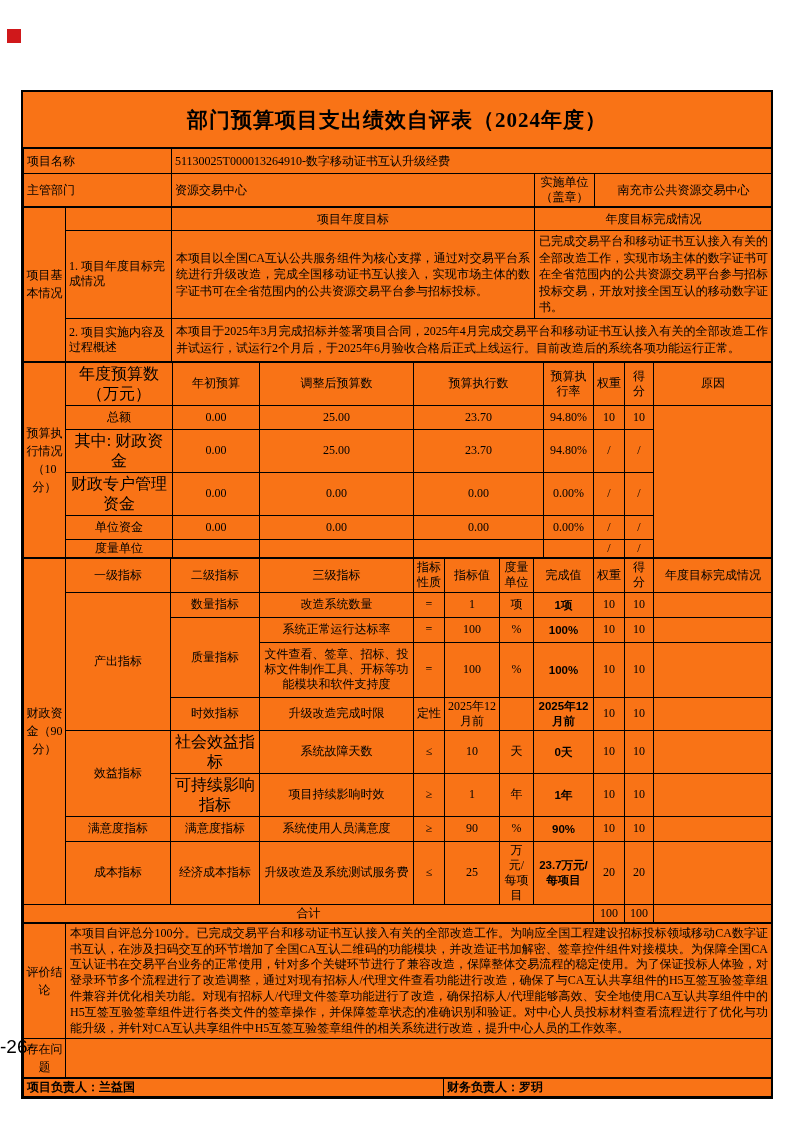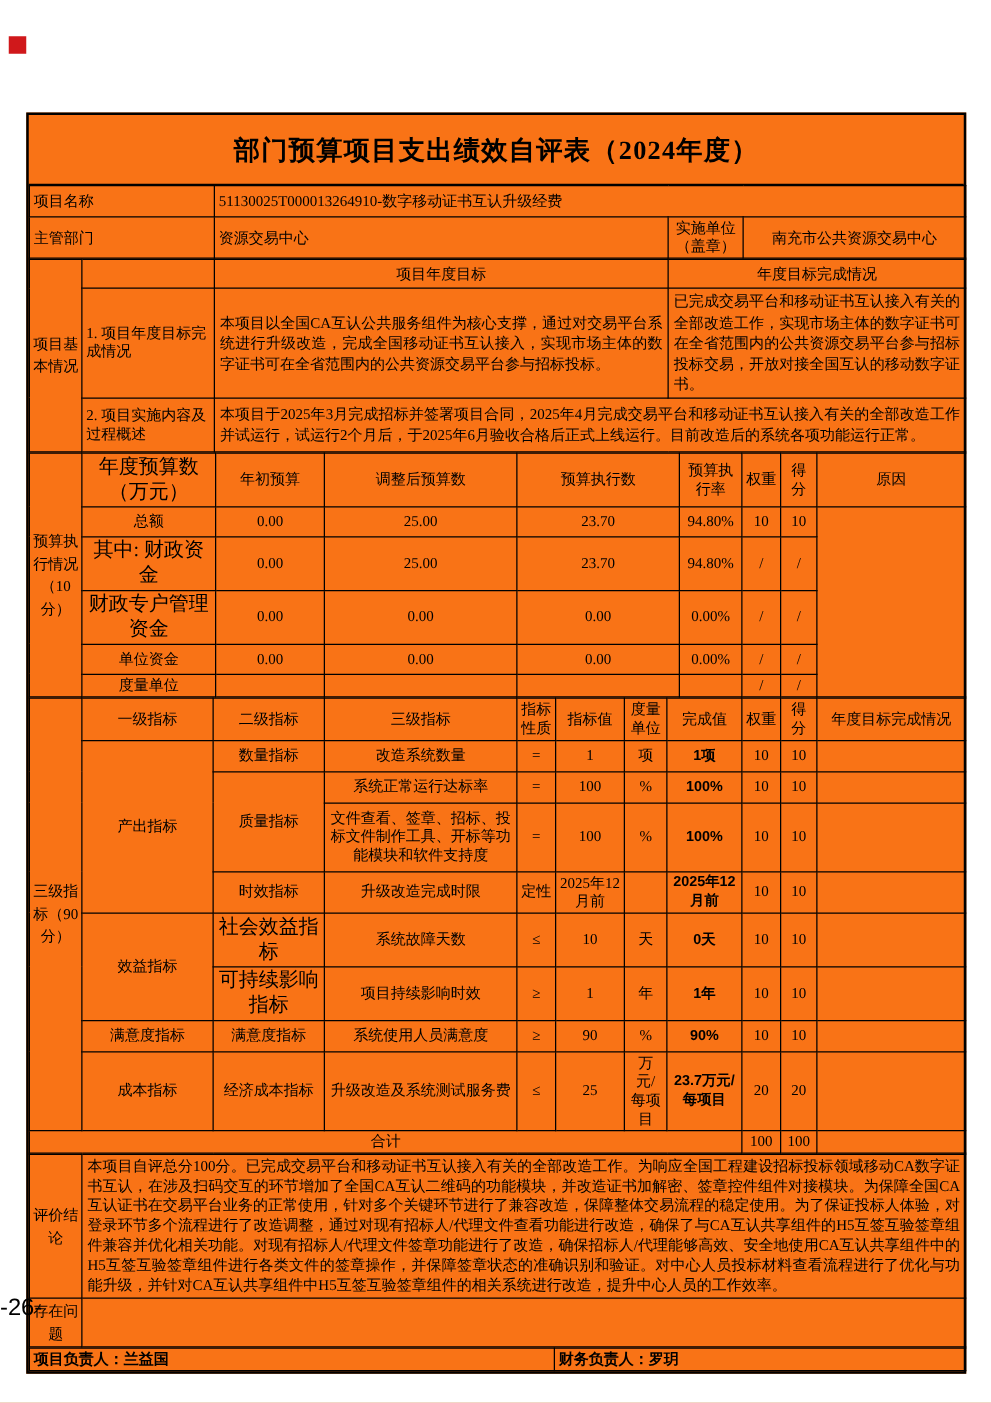--- a/index.html
+++ b/index.html
@@ -185,7 +185,7 @@
       </colgroup>
       <tbody>
           <tr style="height:34px">
-        <td class="vlabel" rowspan="9">三级指标（90分）</td>
+        <td class="vlabel" rowspan="9">财政资金（90分）</td>
         <td>一级指标</td>
         <td>二级指标</td>
         <td>三级指标</td>

